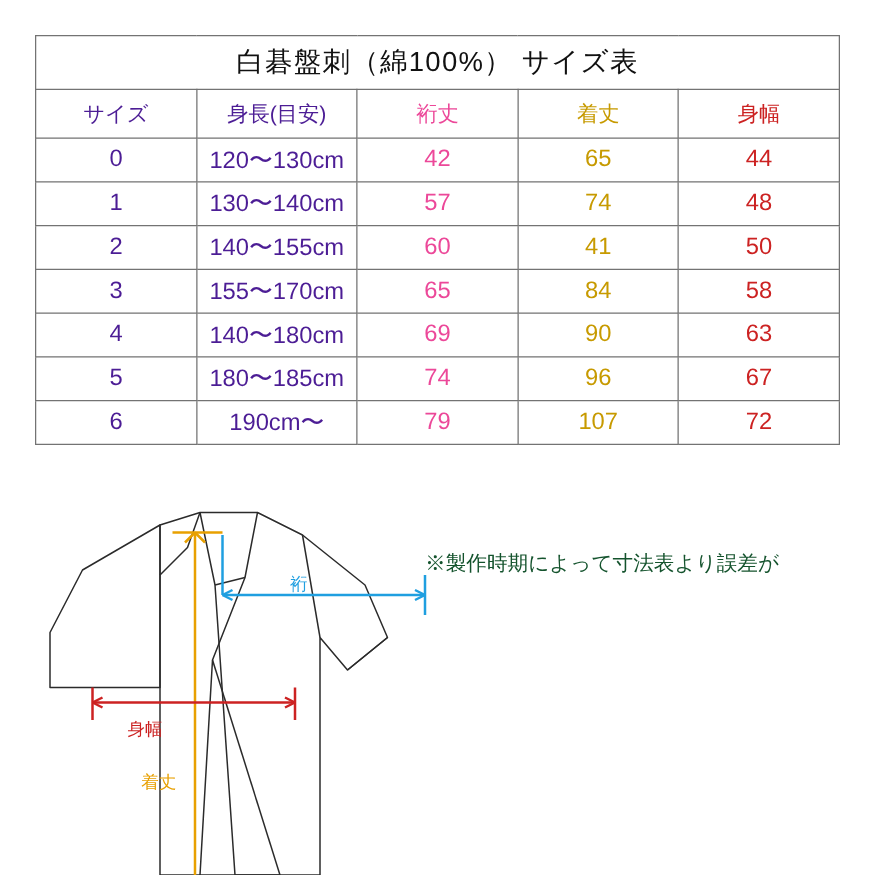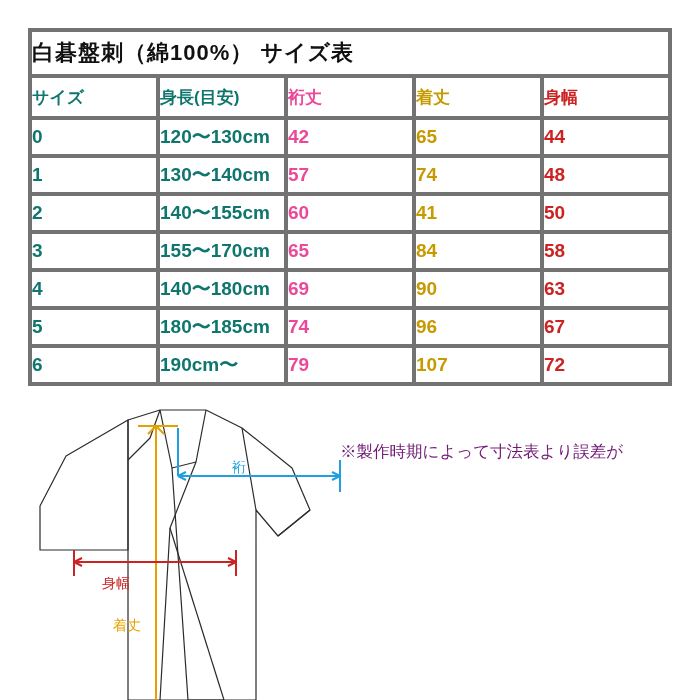--- a/index.html
+++ b/index.html
@@ -30,10 +30,10 @@
   }
   table.size-table td,
   table.size-table th {
-    border: 4px solid #737373;
-    text-align: left;
+    border: 1px solid #737373;
+    text-align: center;
     vertical-align: middle;
-    font-weight: bold;
+    font-weight: normal;
     padding: 0;
   }
   .title-cell {

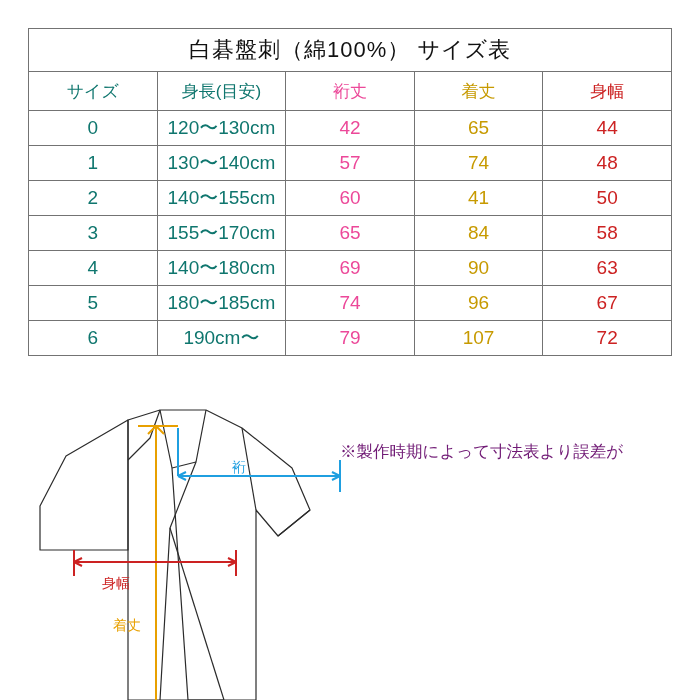--- a/index.html
+++ b/index.html
@@ -60,7 +60,7 @@
   .c-yuki   { color: #ec4899; }
   .c-kitake { color: #c79a00; }
   .c-mihaba { color: #cc2222; }
-  .c-plain  { color: #0f766e; }
+  .c-plain  { color: #4c1d95; }
 
   
   .illust {

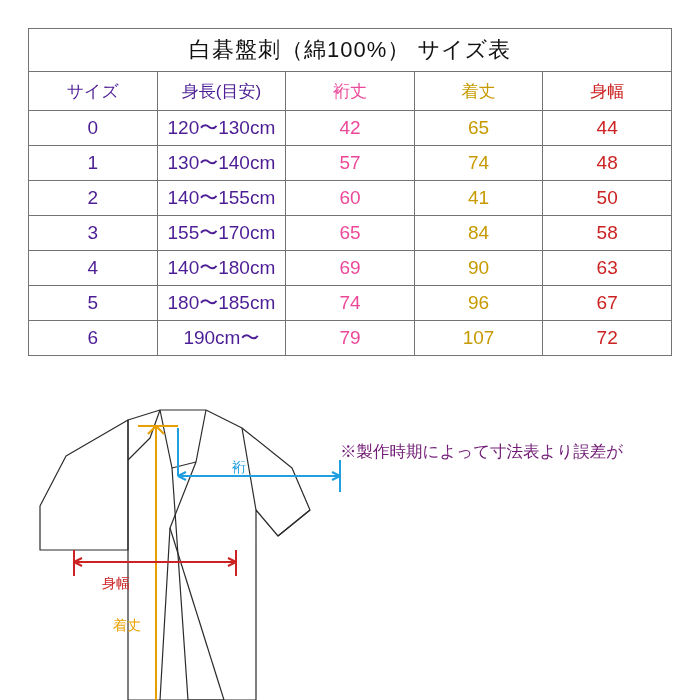--- a/index.html
+++ b/index.html
@@ -77,7 +77,7 @@
     width: 350px;
     font-size: 16.5px;
     line-height: 1.9;
-    color: #701a75;
+    color: #14532d;
   }
   svg.garment {
     position: absolute;

